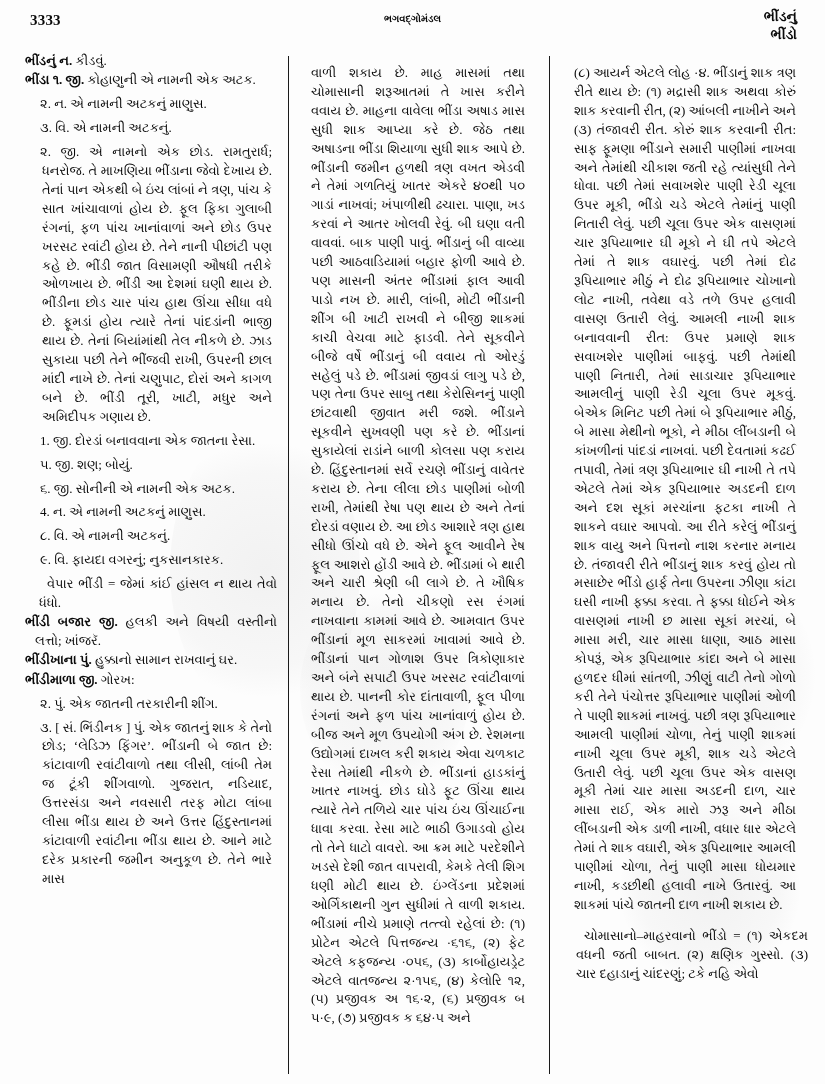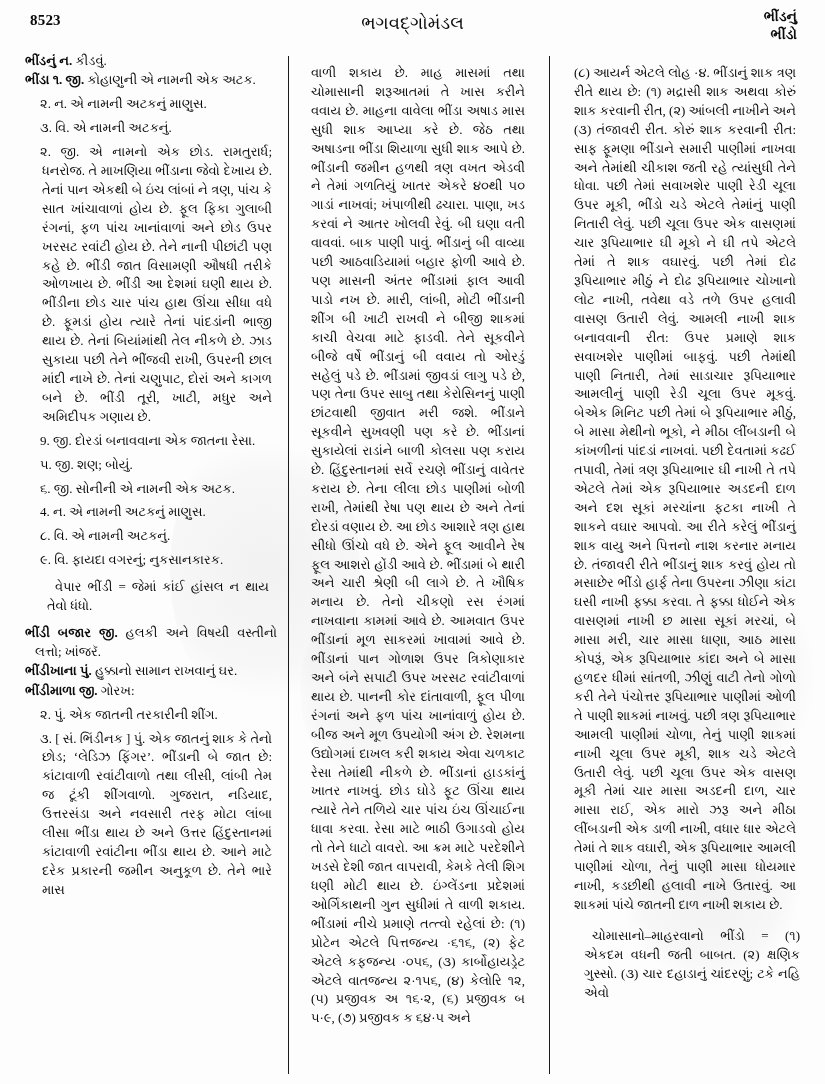--- a/index.html
+++ b/index.html
@@ -139,7 +139,7 @@
   <div class="watermark wm4"></div>
 
   <div id="runhead">
-    <div class="rh-folio">8523</div>
+    <div class="rh-folio">3333</div>
     <div class="rh-title">ભગવદ્ગોમંડલ</div>
     <div class="rh-guides">
       <div>ભીંડનું</div>

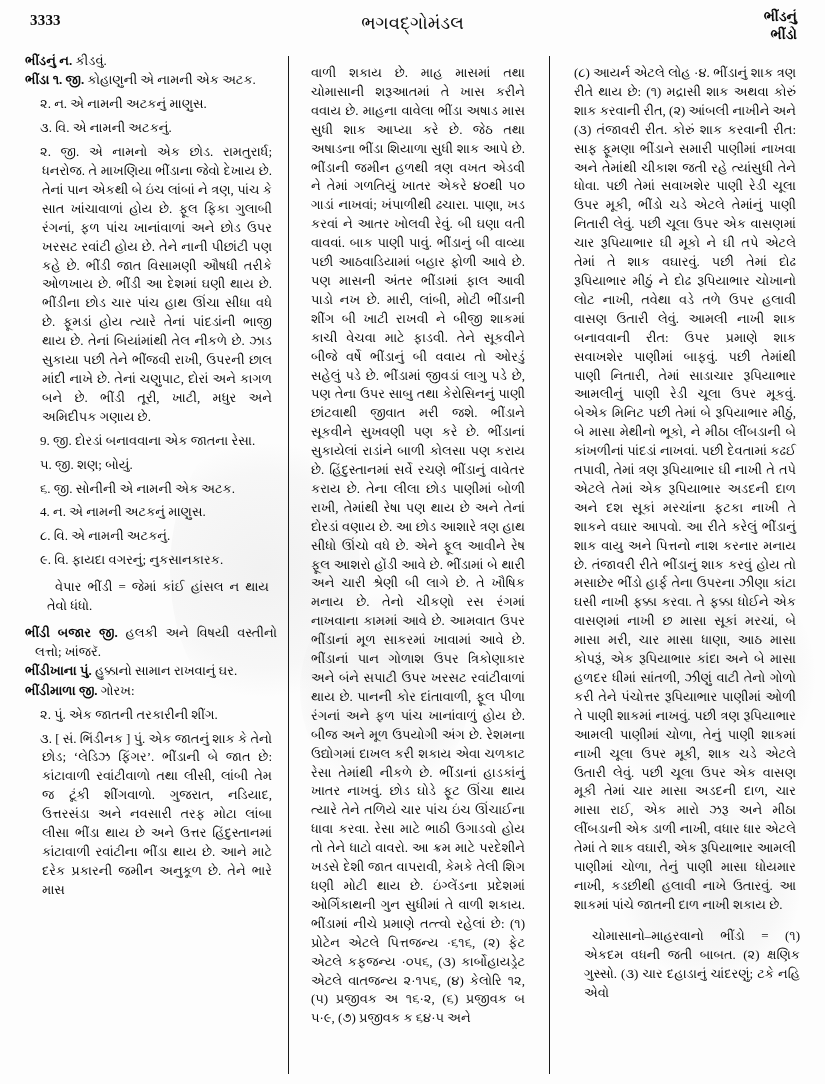--- a/index.html
+++ b/index.html
@@ -54,8 +54,8 @@
     position: absolute;
     left: 0; right: 0; top: 13px;
     text-align: center;
-    font-size: 18px;
-    font-weight: normal;
+    font-size: 10px;
+    font-weight: bold;
   }
   .rh-guides {
     position: absolute;

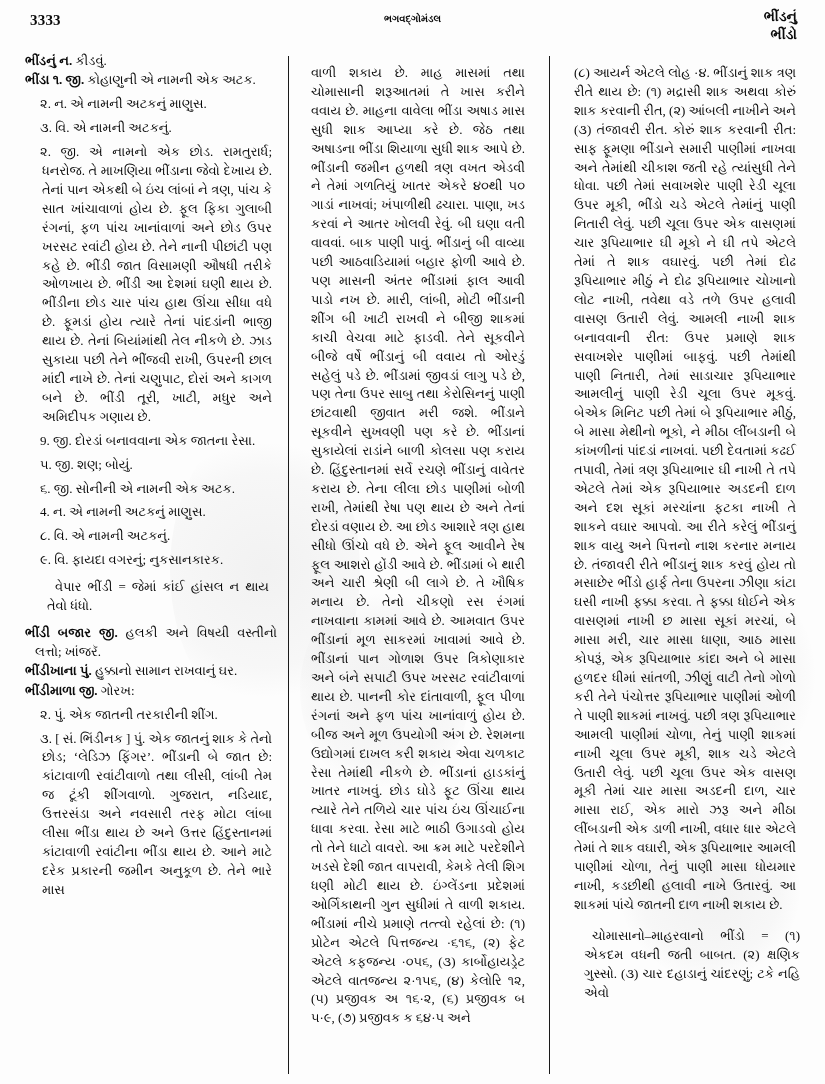--- a/index.html
+++ b/index.html
@@ -157,7 +157,7 @@
         <p class="sense">૨. ન. એ નામની અટકનું માણુસ.</p>
         <p class="sense">૩. વિ. એ નામની અટકનું.</p>
         <p class="sense">૨. જી. એ નામનો એક છોડ. રામતુરાર્ધ; ધનરોજ. તે માખણિયા ભીંડાના જેવો દેખાય છે. તેનાં પાન એકથી બે ઇંચ લાંબાં ને ત્રણ, પાંચ કે સાત ખાંચાવાળાં હોય છે. ફૂલ ફિકા ગુલાબી રંગનાં, ફળ પાંચ ખાનાંવાળાં અને છોડ ઉપર ખરસટ રવાંટી હોય છે. તેને નાની પીછાંટી પણ કહે છે. ભીંડી જાત વિસામણી ઔષધી તરીકે ઓળખાય છે. ભીંડી આ દેશમાં ઘણી થાય છે. ભીંડીના છોડ ચાર પાંચ હાથ ઊંચા સીધા વધે છે. ફૂમડાં હોય ત્યારે તેનાં પાંદડાંની ભાજી થાય છે. તેનાં બિયાંમાંથી તેલ નીકળે છે. ઝાડ સુકાયા પછી તેને ભીંજવી રાખી, ઉપરની છાલ માંદી નાખે છે. તેનાં ચણુપાટ, દોરાં અને કાગળ બને છે. ભીંડી તૂરી, ખાટી, મધુર અને અમિદીપક ગણાય છે.</p>
-        <p class="sense">9. જી. દોરડાં બનાવવાના એક જાતના રેસા.</p>
+        <p class="sense">1. જી. દોરડાં બનાવવાના એક જાતના રેસા.</p>
         <p class="sense">૫. જી. શણ; બોયું.</p>
         <p class="sense">૬. જી. સોનીની એ નામની એક અટક.</p>
         <p class="sense">4. ન. એ નામની અટકનું માણુસ.</p>

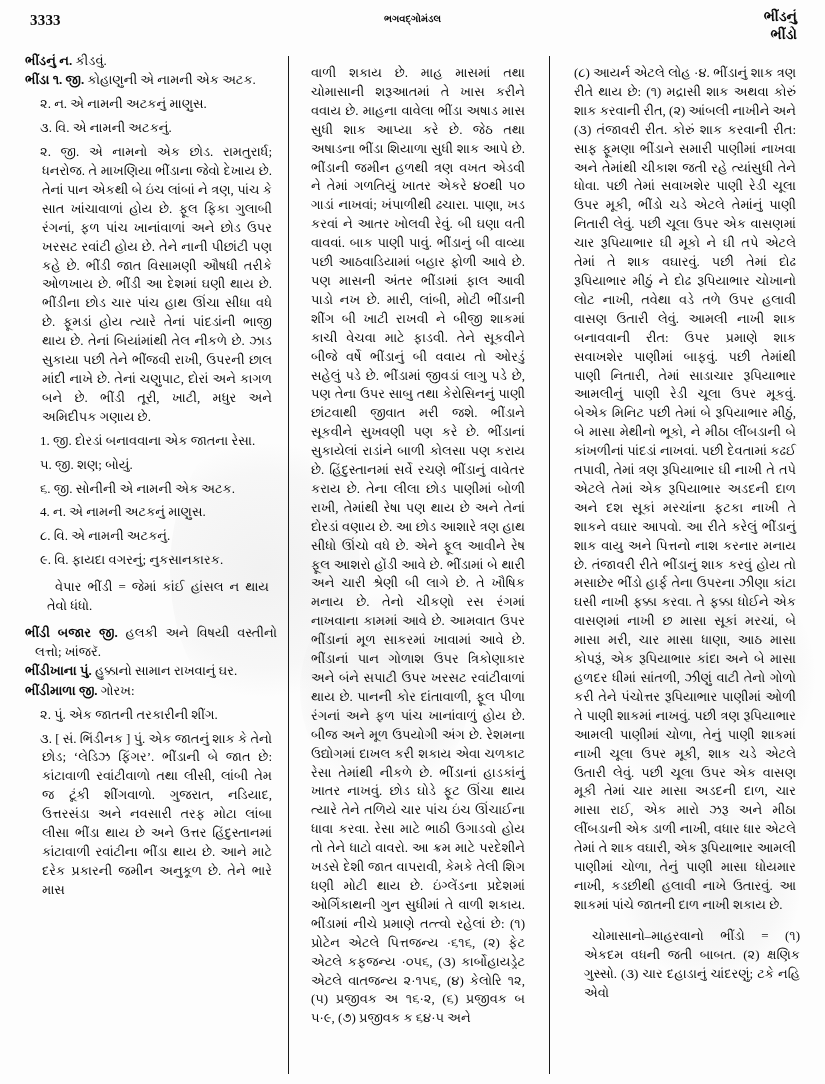--- a/index.html
+++ b/index.html
@@ -117,7 +117,7 @@
     text-indent: 0;
   }
   .run-in {
-    margin: 8px;
+    margin: 0;
     padding-left: 14px;
     text-indent: 8px;
   }

